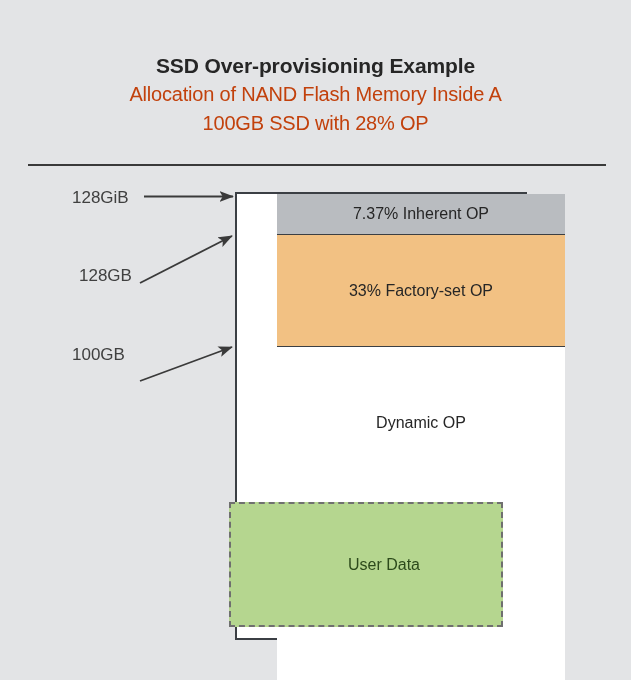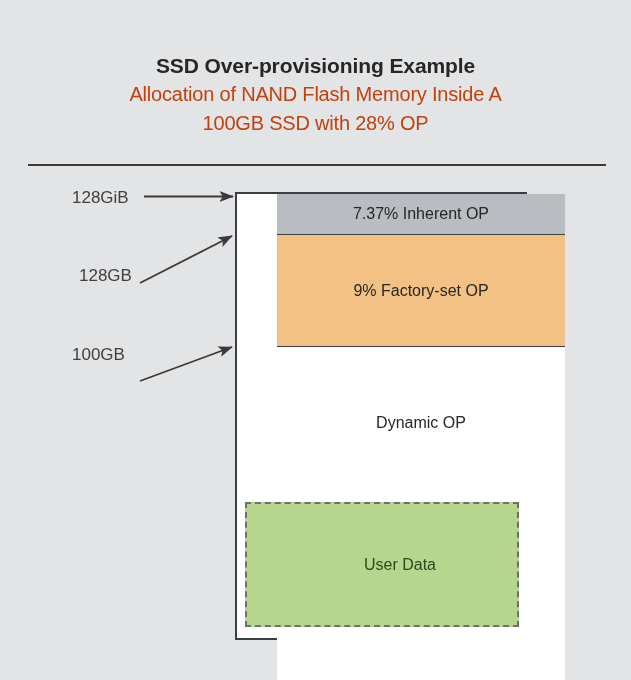--- a/index.html
+++ b/index.html
@@ -175,7 +175,7 @@
       <span class="seg-label">7.37% Inherent OP</span>
     </div>
     <div class="seg seg-factory">
-      <span class="seg-label">9% Factory-set OP</span>
+      <span class="seg-label">33% Factory-set OP</span>
     </div>
     <div class="seg seg-dynamic">
       <span class="seg-label">Dynamic OP</span>

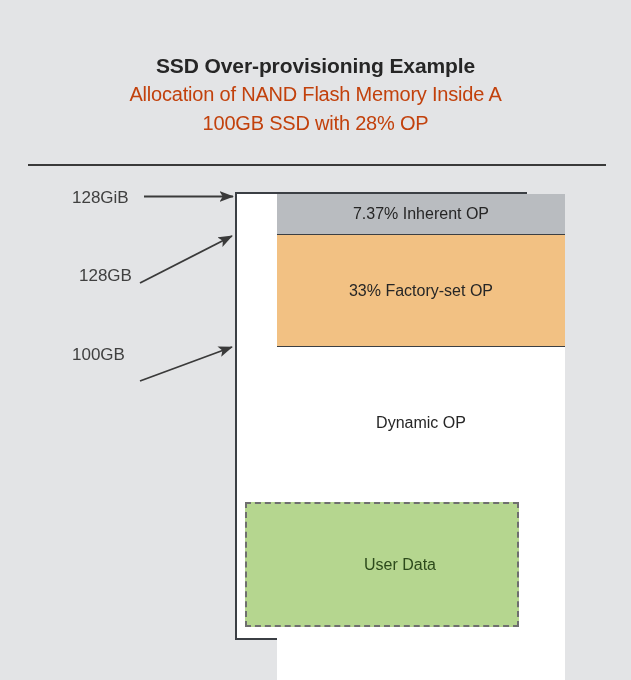--- a/index.html
+++ b/index.html
@@ -107,7 +107,7 @@
   
   .userdata {
     position: absolute;
-    left: 245px;
+    left: 229px;
     top: 502px;
     width: 274px;
     height: 125px;

